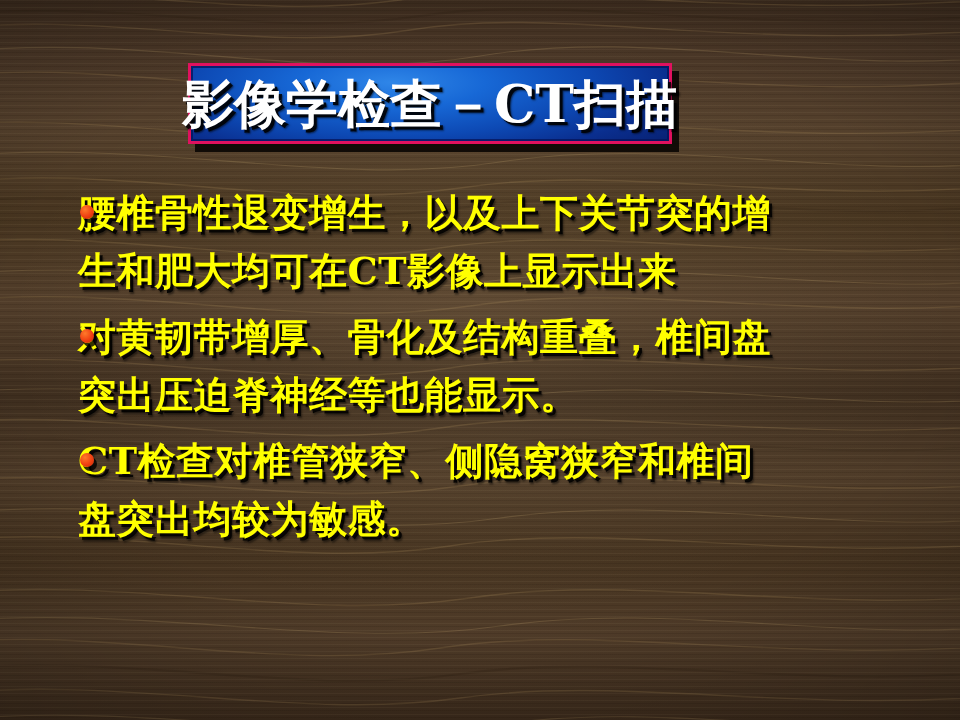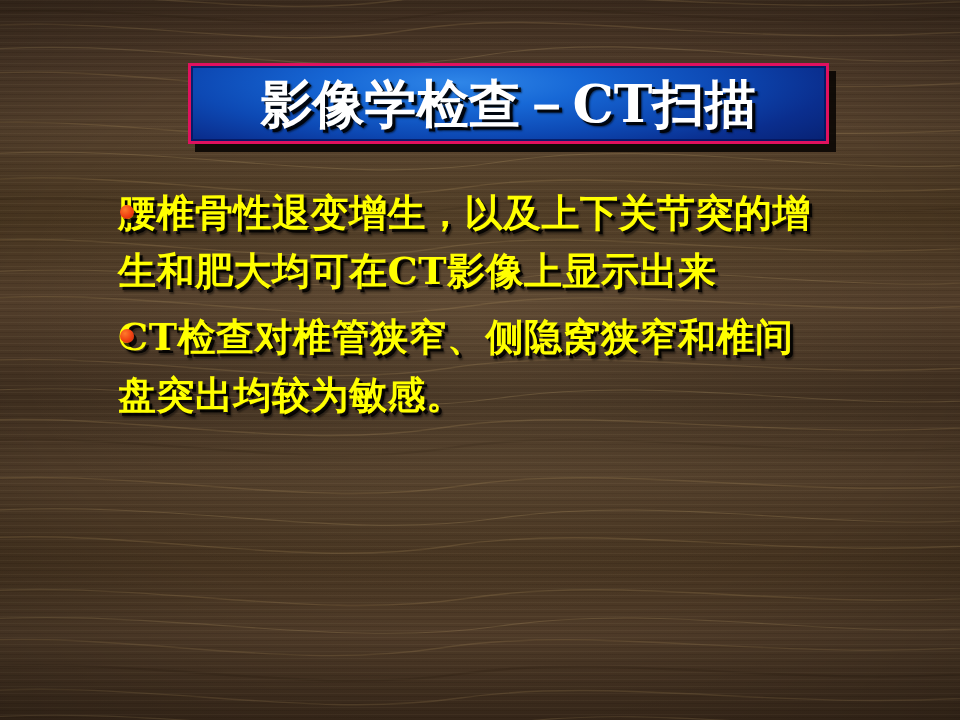--- a/index.html
+++ b/index.html
@@ -72,7 +72,7 @@
     position: absolute;
     left: 188px;
     top: 63px;
-    width: 641px;
+    width: 484px;
     height: 81px;
     box-sizing: border-box;
     border: 3px solid #e0115f;

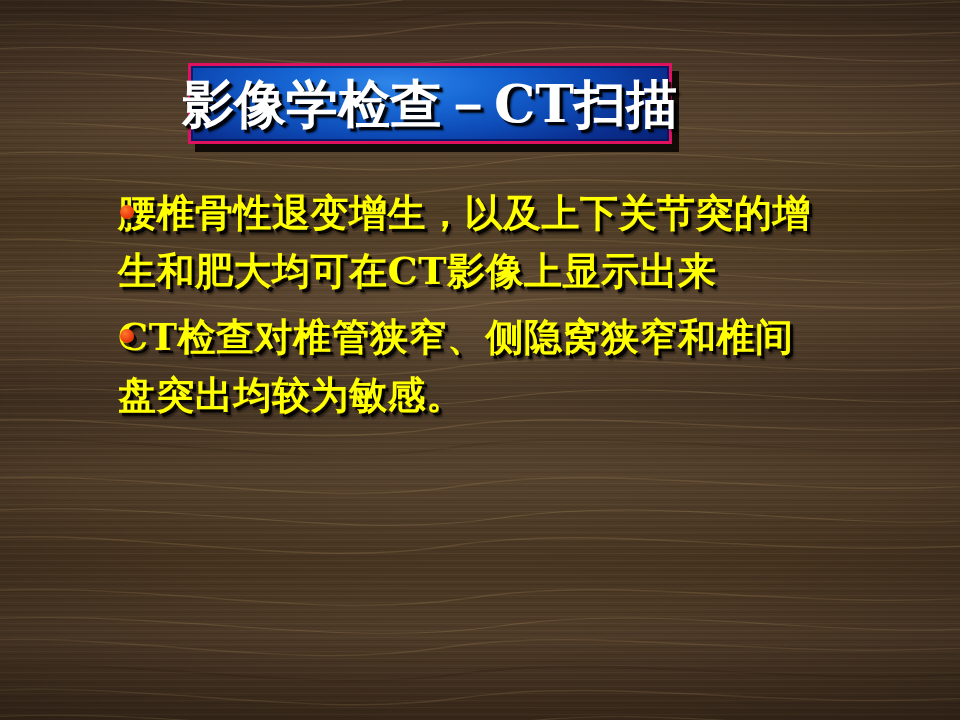--- a/index.html
+++ b/index.html
@@ -114,7 +114,6 @@
     left: 0;
     top: 184px;
     width: 820px;
-    padding-left: 40px;
   }
   .bullet-row {
     position: relative;

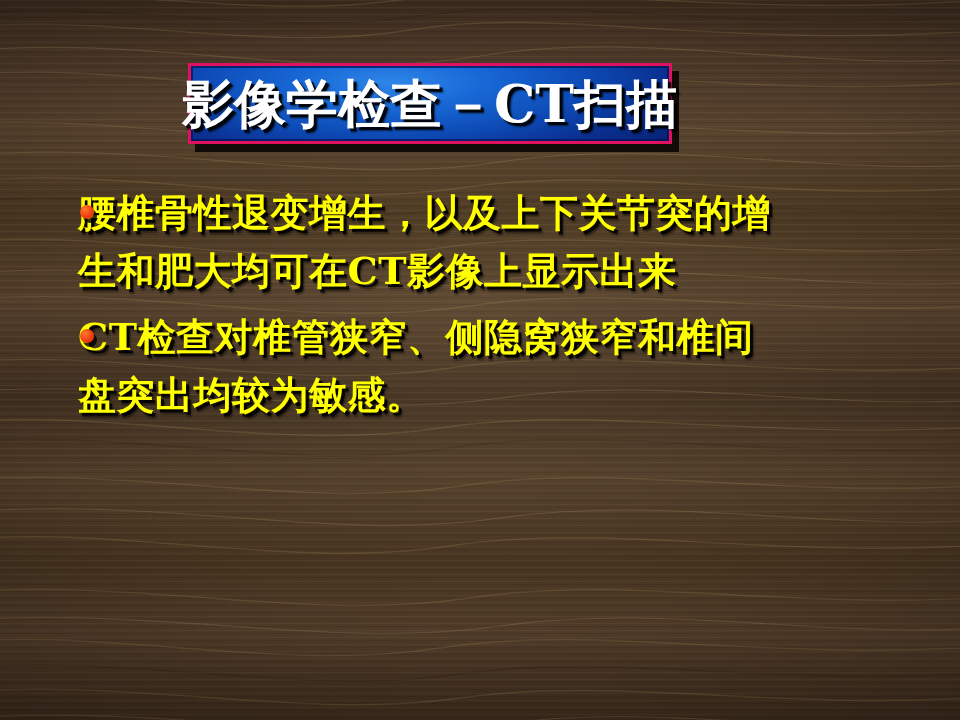--- a/index.html
+++ b/index.html
@@ -201,6 +201,10 @@
       <span class="bullet-text">腰椎骨性退变增生，以及上下关节突的增生和肥大均可在CT影像上显示出来</span>
     </div>
 
+    <div class="bullet-row">
+      <span class="bullet-dot"></span>
+      <span class="bullet-text">对黄韧带增厚、骨化及结构重叠，椎间盘突出压迫脊神经等也能显示。</span>
+    </div>
 
     <div class="bullet-row">
       <span class="bullet-dot"></span>

